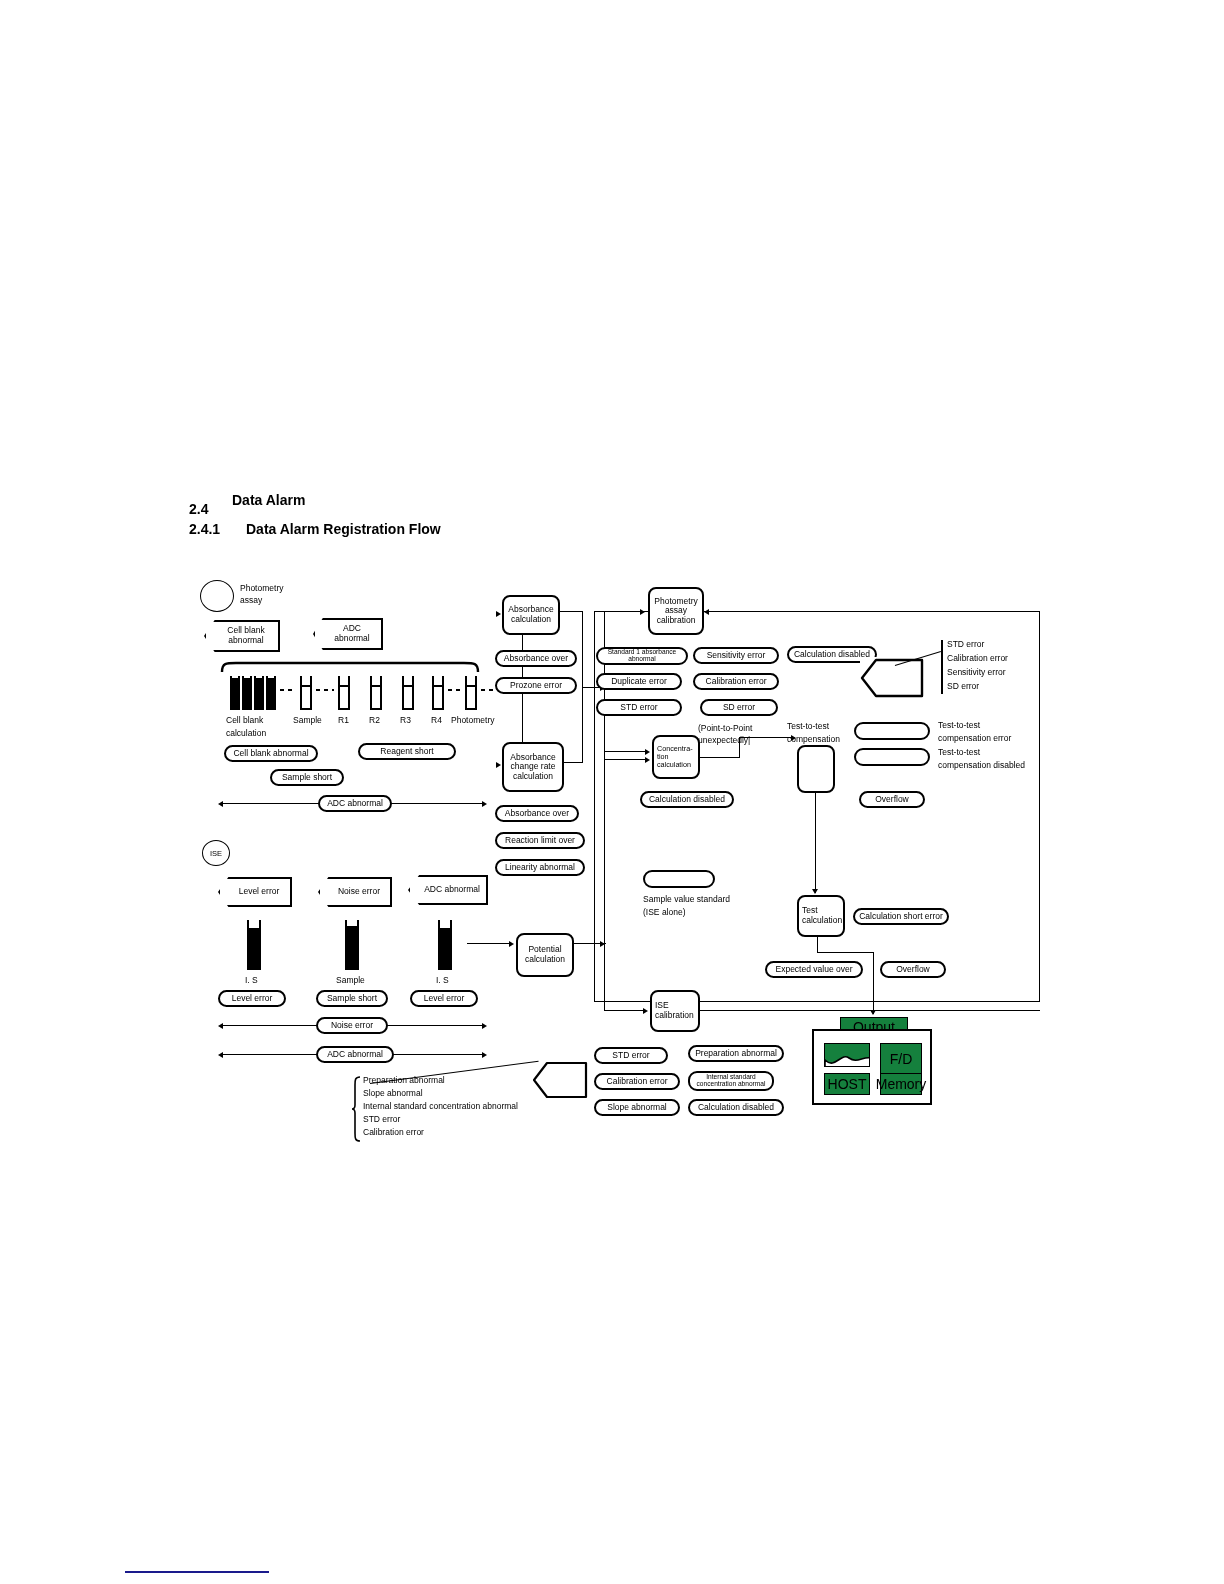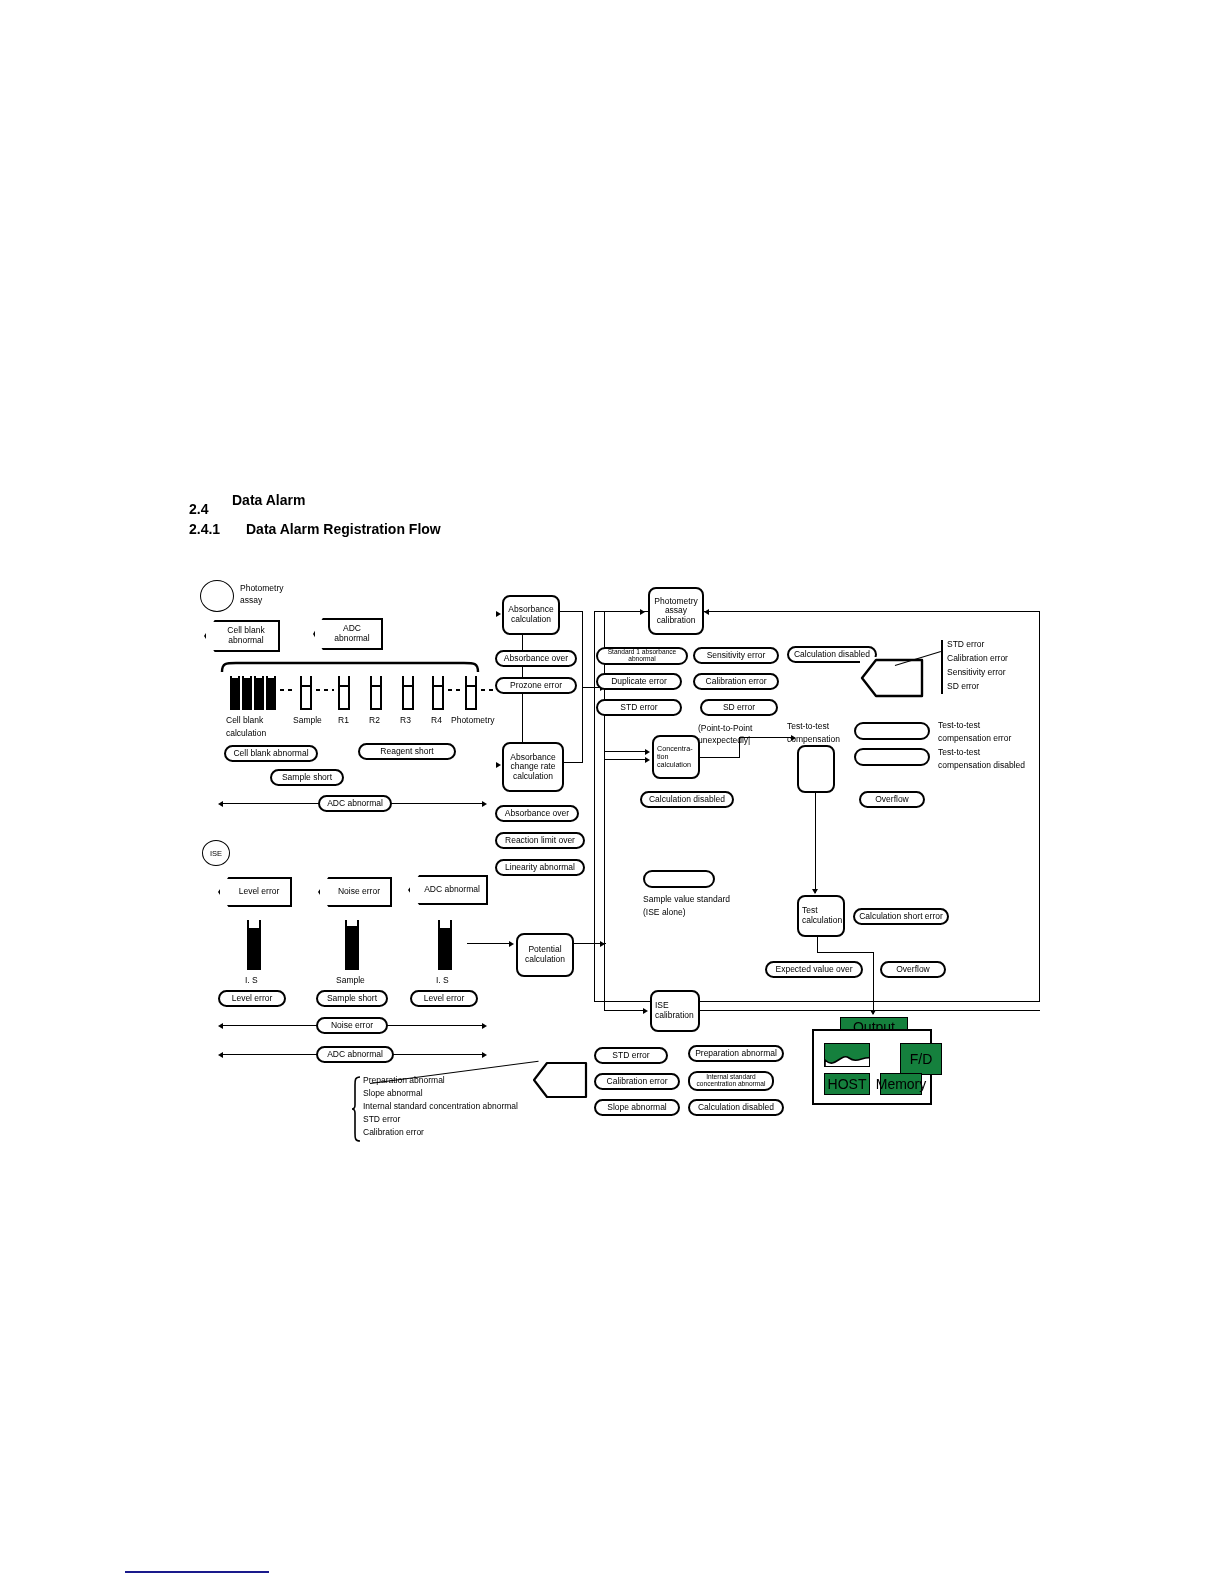--- a/index.html
+++ b/index.html
@@ -455,7 +455,7 @@
     </svg>
     <span></span>
   </div>
-  <div class="ocell" style="left:710px;top:478px;width:42px;height:32px;">F/D</div>
+  <div class="ocell" style="left:690px;top:478px;width:42px;height:32px;">F/D</div>
   <div class="ocell" style="left:634px;top:508px;width:46px;height:22px;">HOST</div>
   <div class="ocell" style="left:690px;top:508px;width:42px;height:22px;">Memory</div>
 

